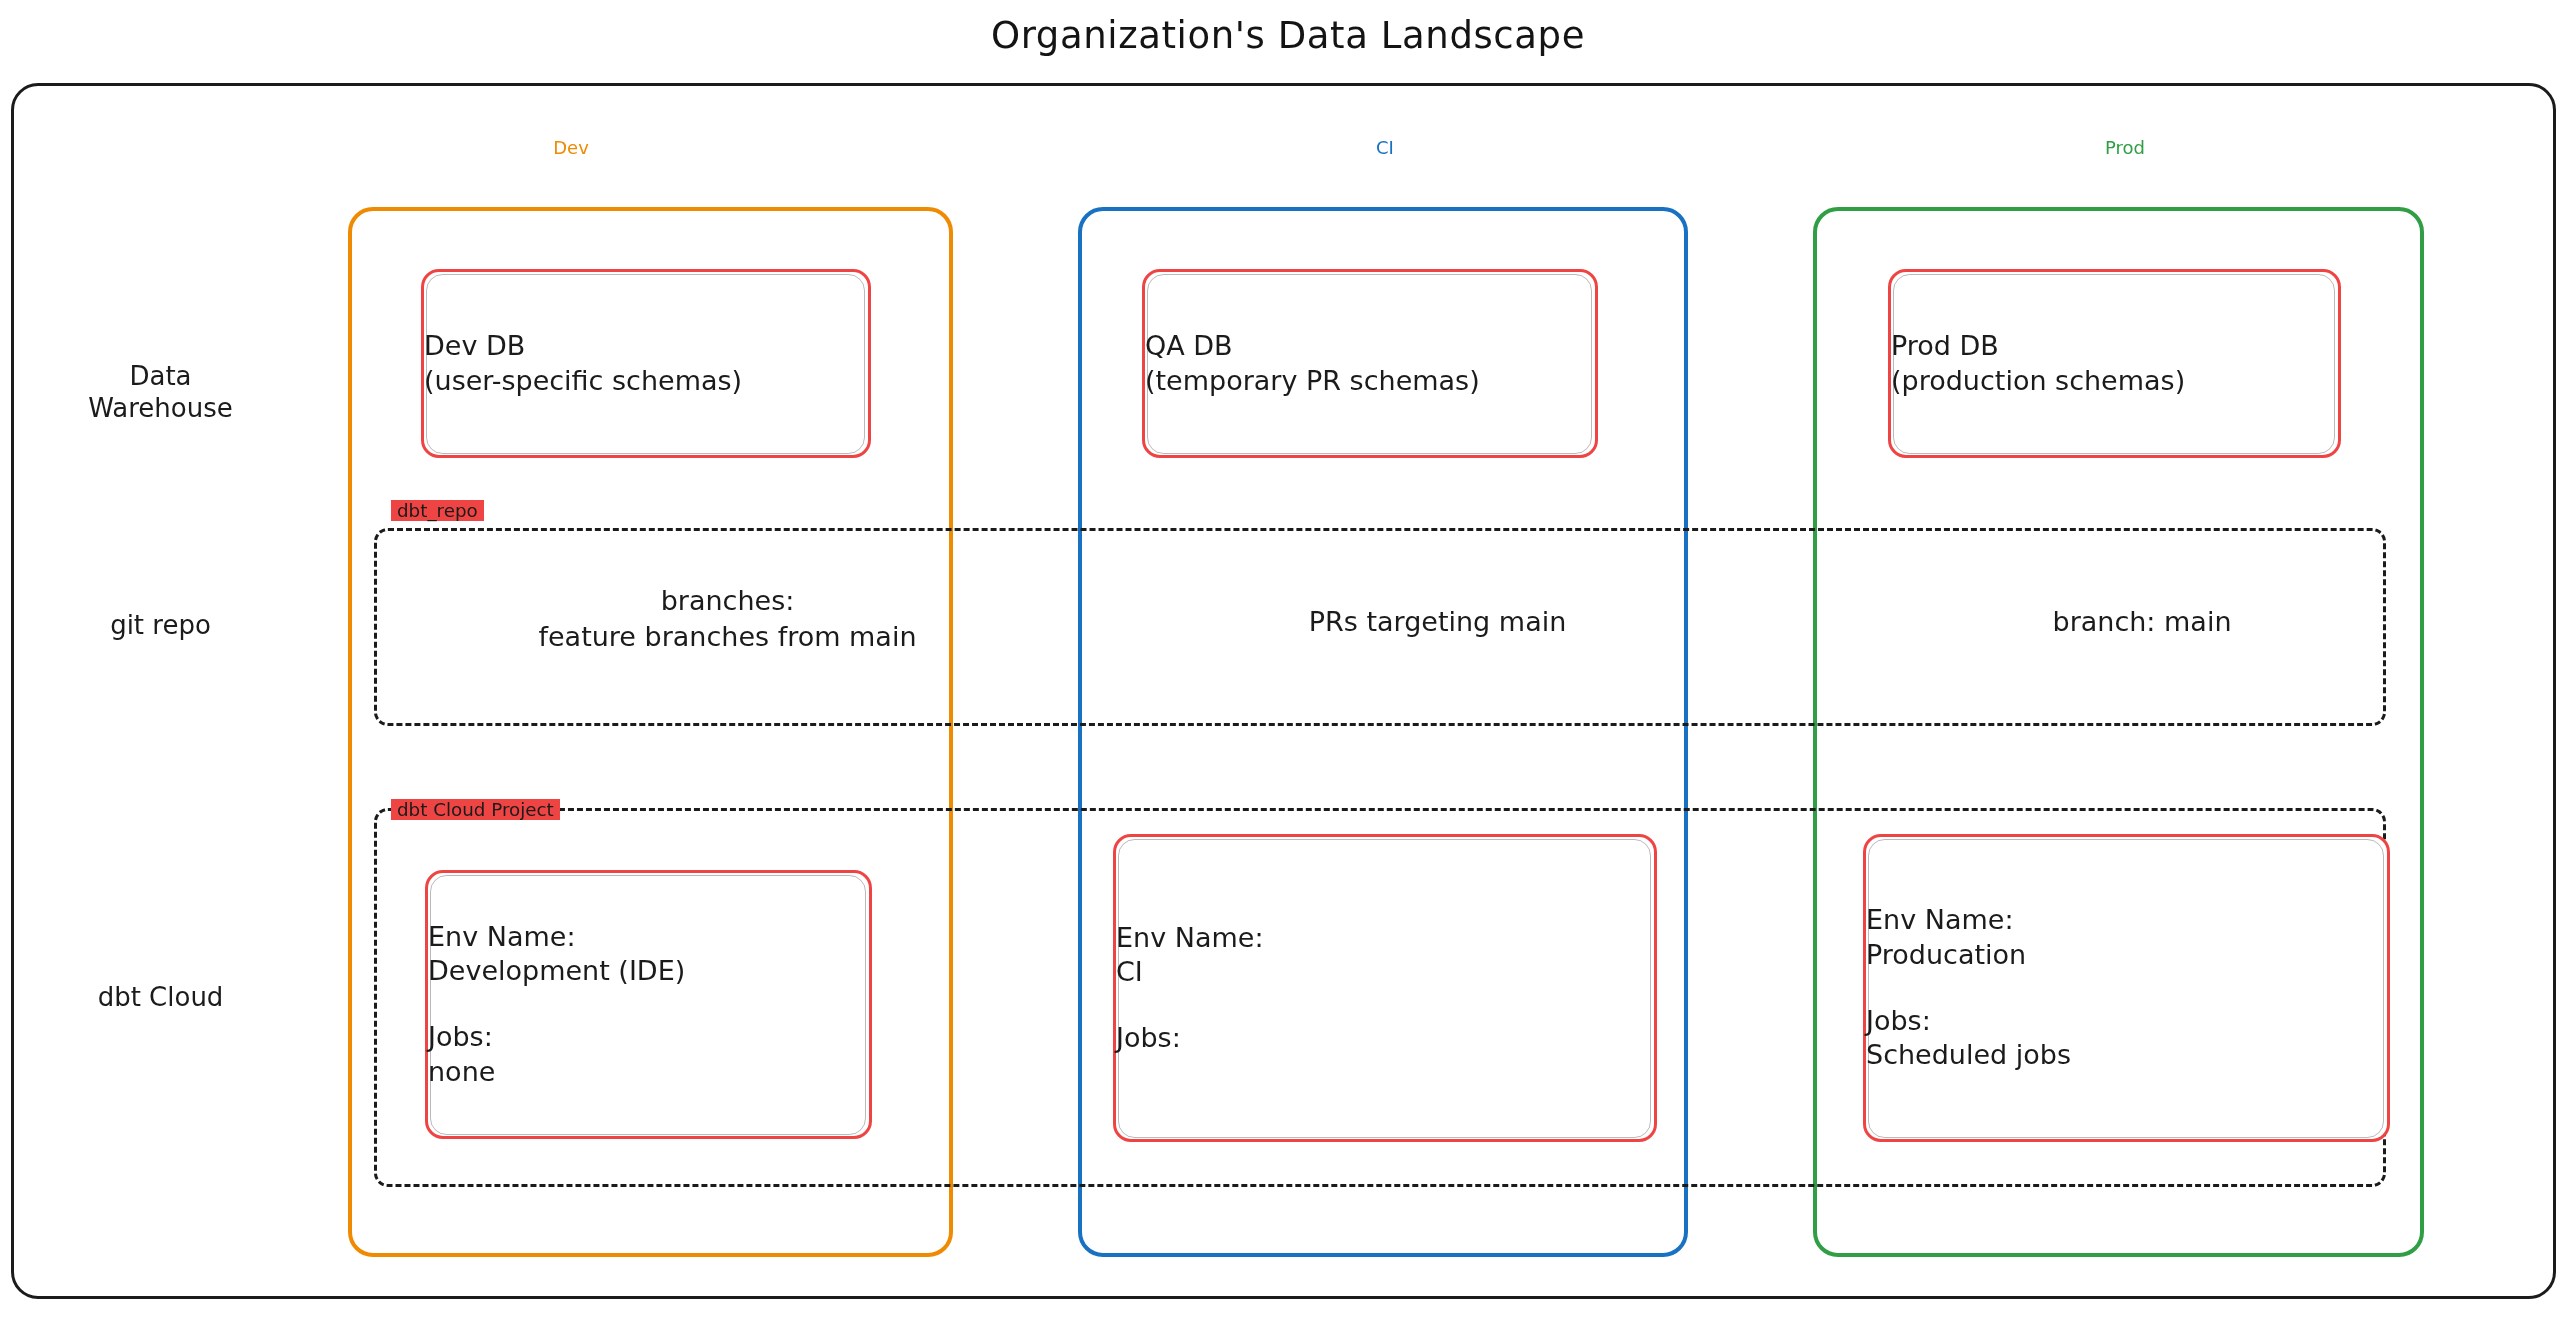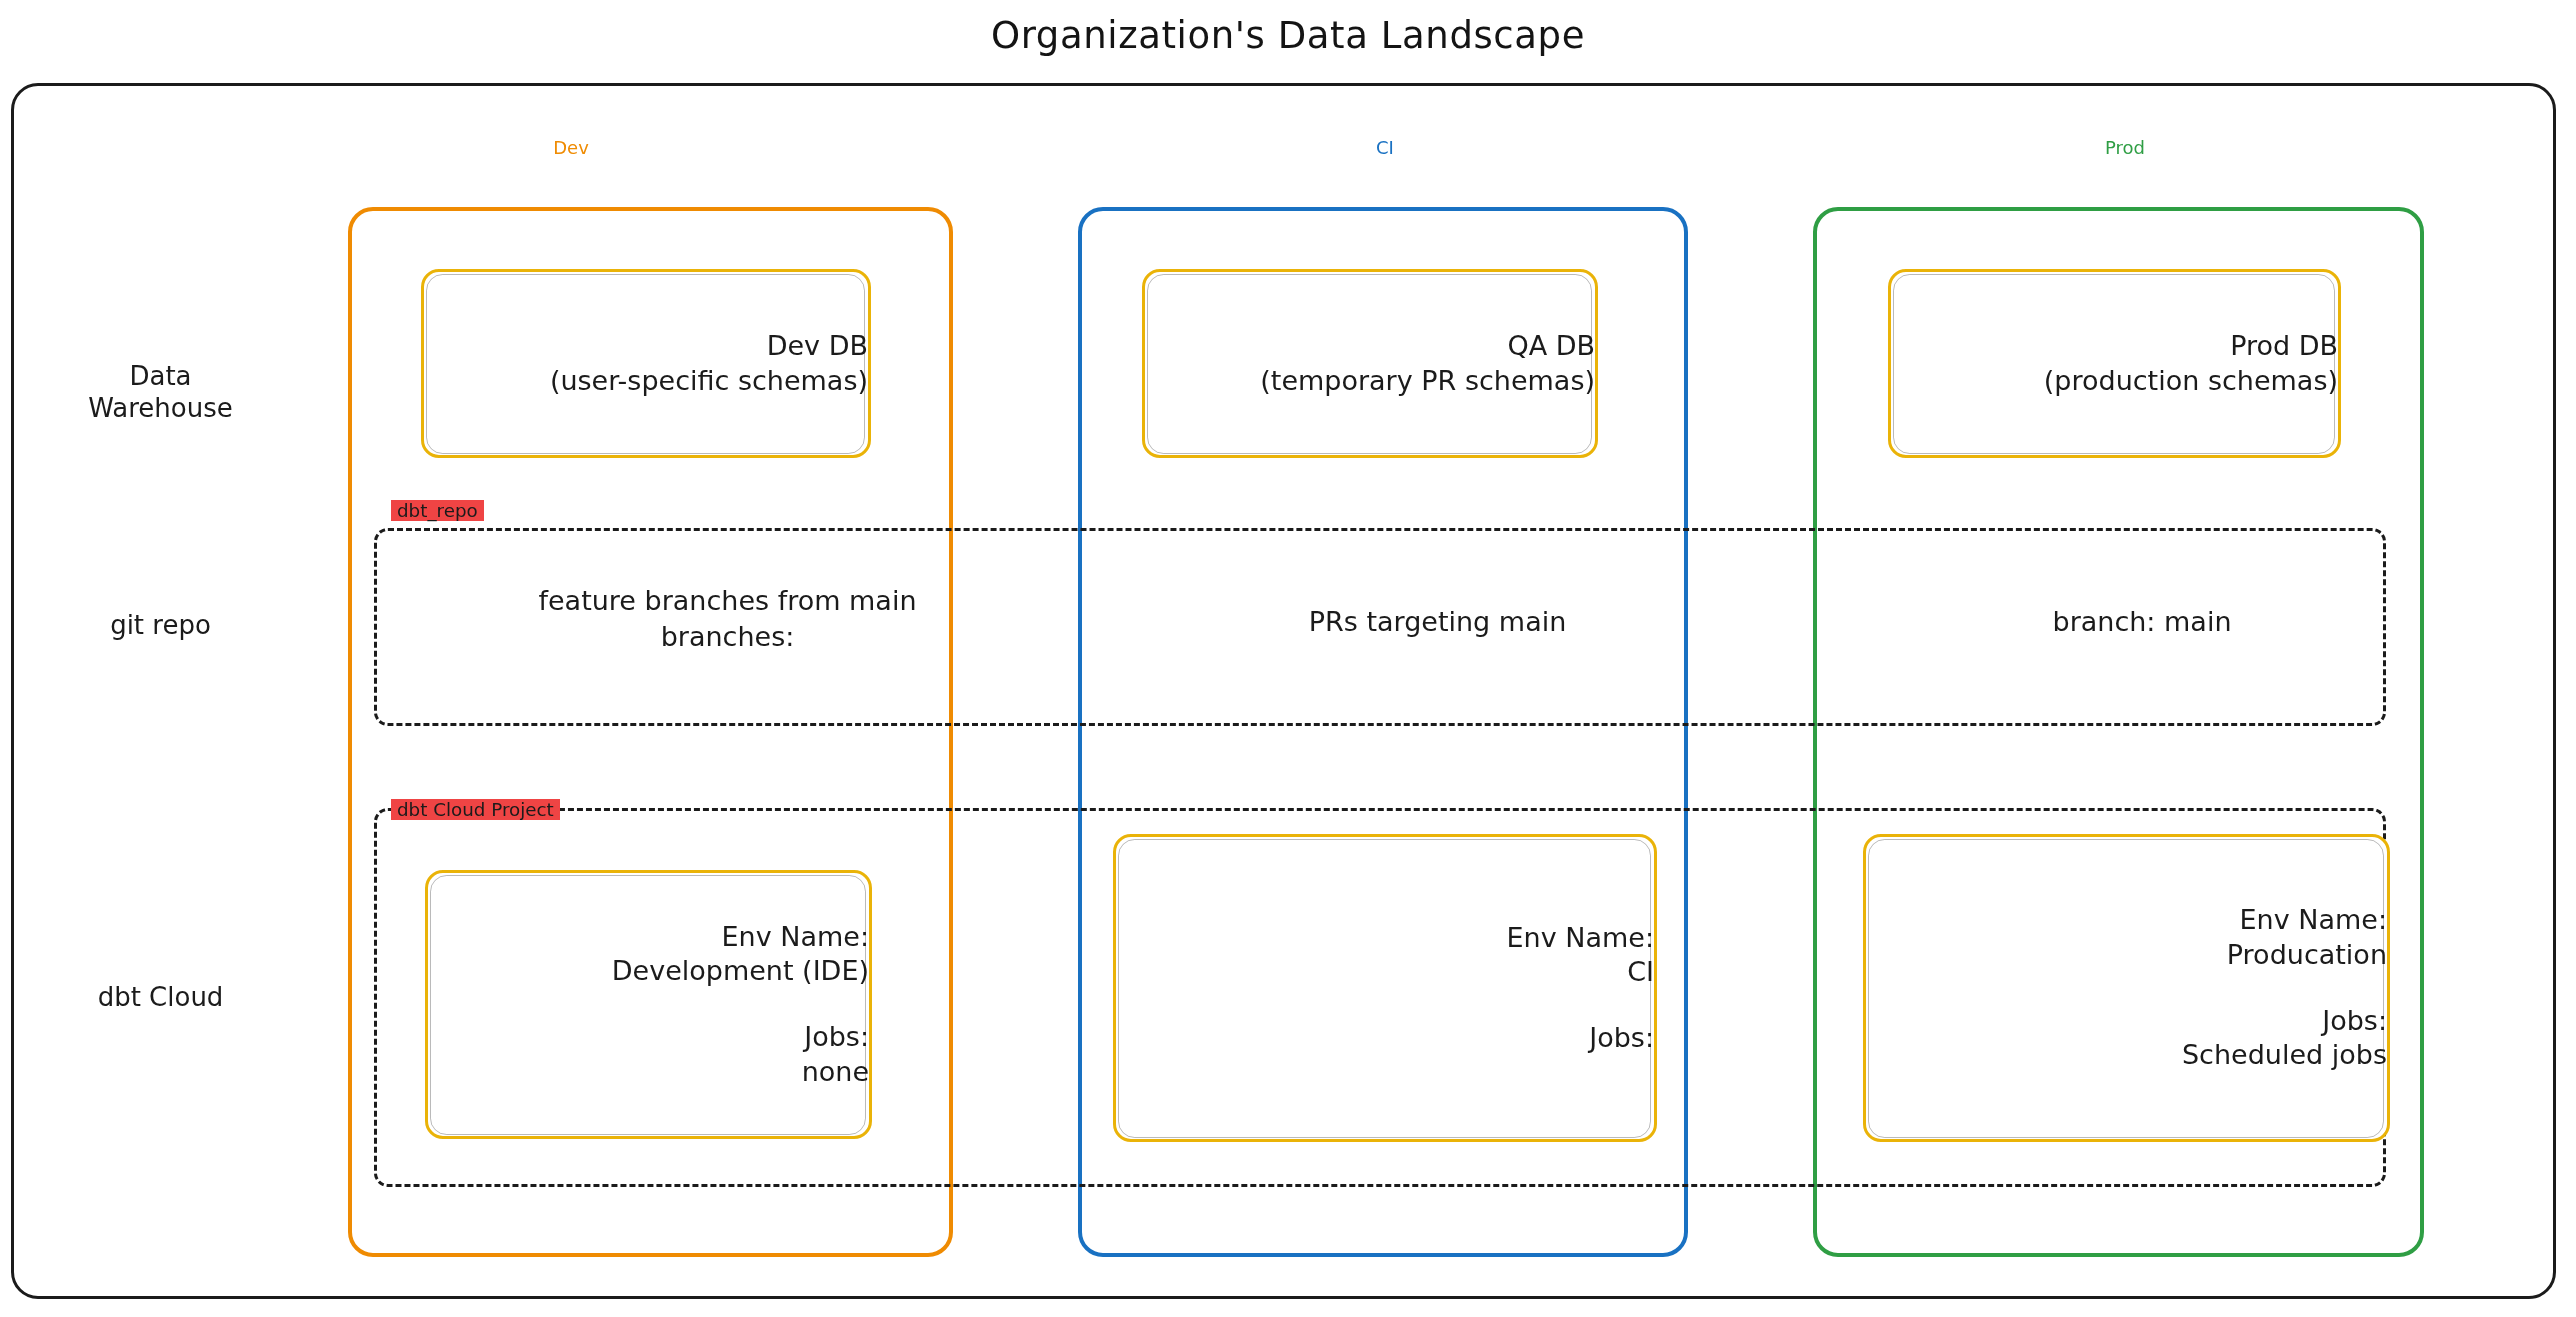--- a/index.html
+++ b/index.html
@@ -95,13 +95,13 @@
   
   .node-box {
     position: absolute;
-    border: 3px solid #eab308;
+    border: 3px solid #ef4444;
     border-radius: 18px;
     box-sizing: border-box;
     background: #ffffff;
     display: flex;
     flex-direction: column;
-    align-items: flex-end;
+    align-items: flex-start;
     justify-content: center;
     text-align: center;
     font-size: 27px;

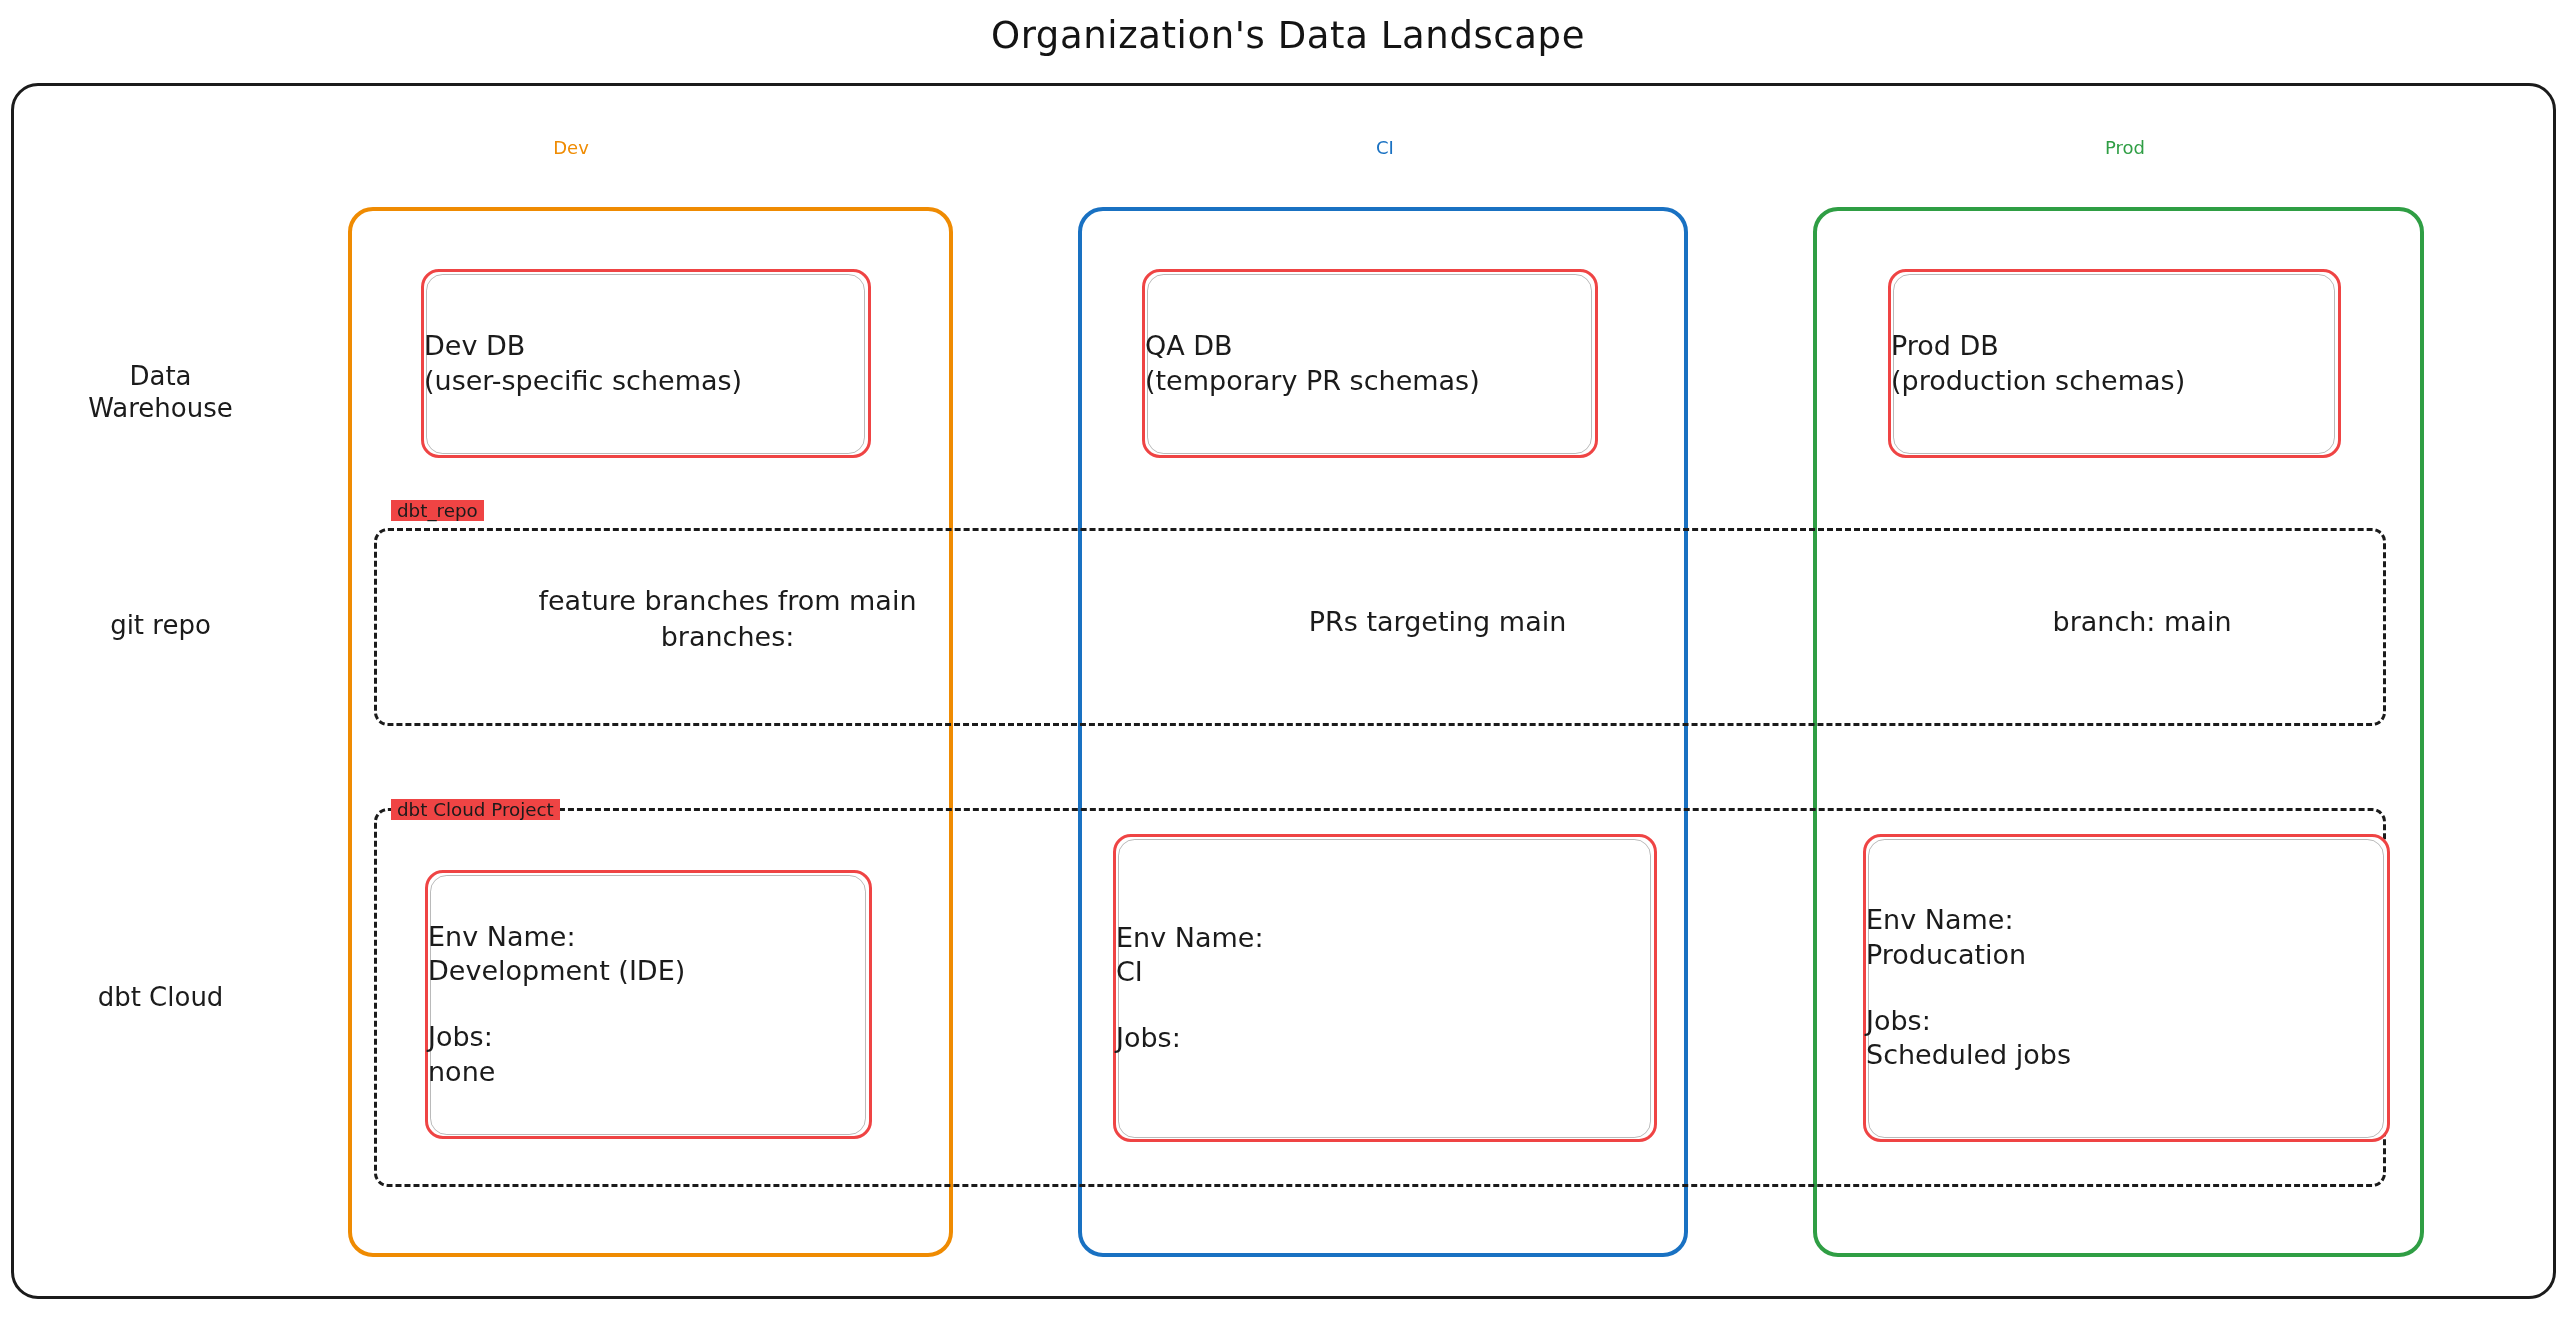--- a/index.html
+++ b/index.html
@@ -164,8 +164,8 @@
 
 <div style="position:absolute; left:396px; top:583px; width:663px; text-align:center;
             font-size:27px; line-height:1.32;">
+  <span class="line" style="display:block;">branches:</span>
   <span class="line" style="display:block;">feature branches from main</span>
-  <span class="line" style="display:block;">branches:</span>
 </div>
 
 <div style="position:absolute; left:1118px; top:604px; width:639px; text-align:center;

